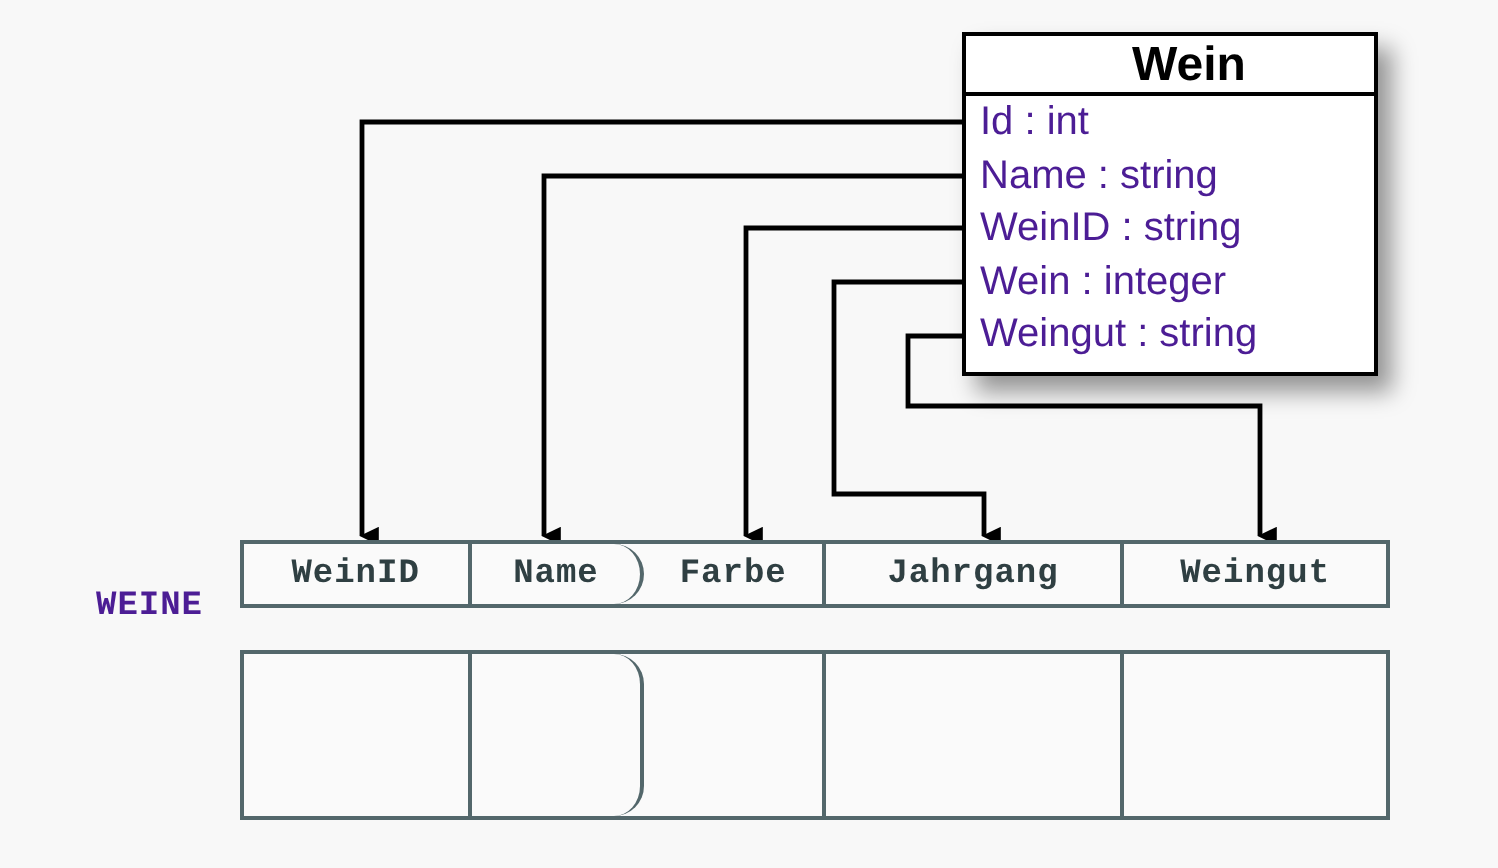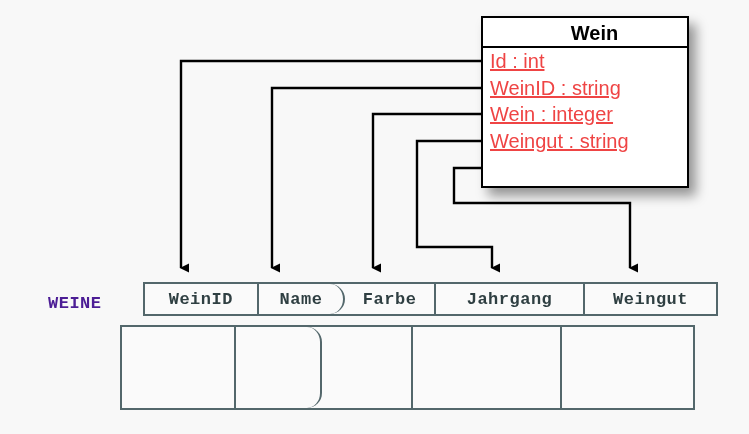--- a/index.html
+++ b/index.html
@@ -41,7 +41,7 @@
     height: 30px;
     line-height: 30px;
     text-align: center;
-    font-size: 20px;
+    font-size: 24px;
     font-weight: bold;
     color: #000;
     border-bottom: 2px solid #000;

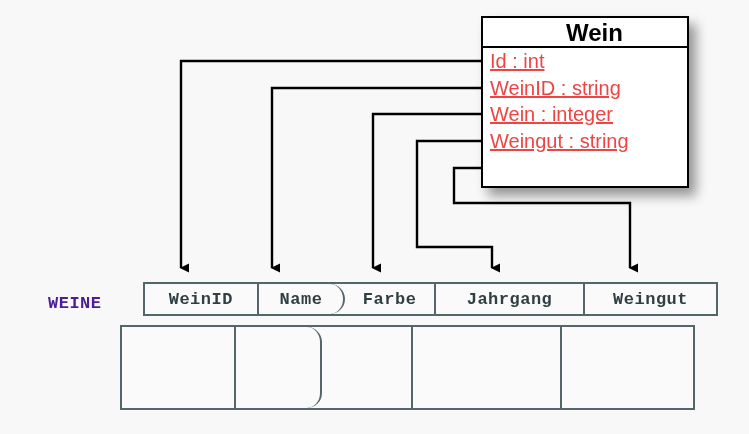--- a/index.html
+++ b/index.html
@@ -58,11 +58,10 @@
     height: 26.6px;
     line-height: 26.6px;
     font-size: 20px;
-    color: #ef4444;
+    color: #4c1d95;
     padding-left: 7px;
     white-space: nowrap;
     overflow: hidden;
-    text-decoration: underline;
   }
 
   

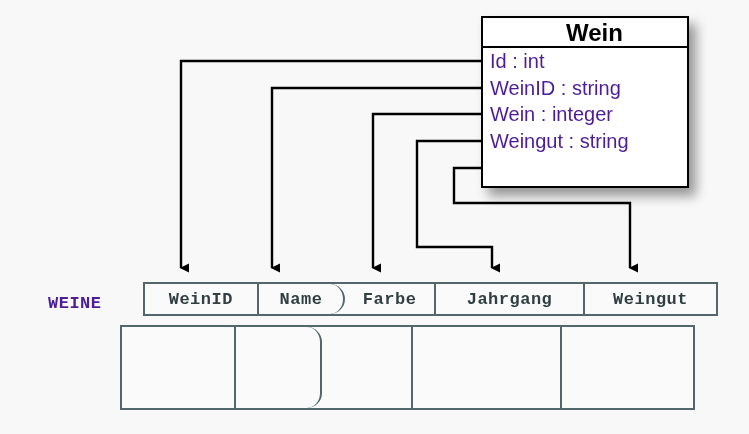--- a/index.html
+++ b/index.html
@@ -152,6 +152,7 @@
     <div class="uml-title">Wein</div>
     <div class="uml-attrs">
       <div class="uml-attr">Id : int</div>
+      <div class="uml-attr">Name : string</div>
       <div class="uml-attr">WeinID : string</div>
       <div class="uml-attr">Wein : integer</div>
       <div class="uml-attr">Weingut : string</div>

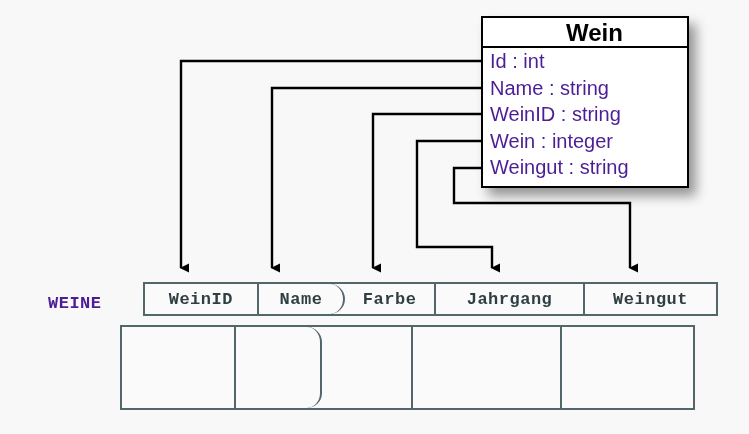--- a/index.html
+++ b/index.html
@@ -78,14 +78,13 @@
   .rel-head {
     position: absolute;
     left: 120px;
-    top: 282px;
+    top: 270px;
     width: 575px;
     height: 34px;
     display: flex;
     box-sizing: border-box;
     border: 2px solid #53676b;
     background: #fafafa;
-    margin-left: 23px;
   }
   .rel-body {
     position: absolute;

